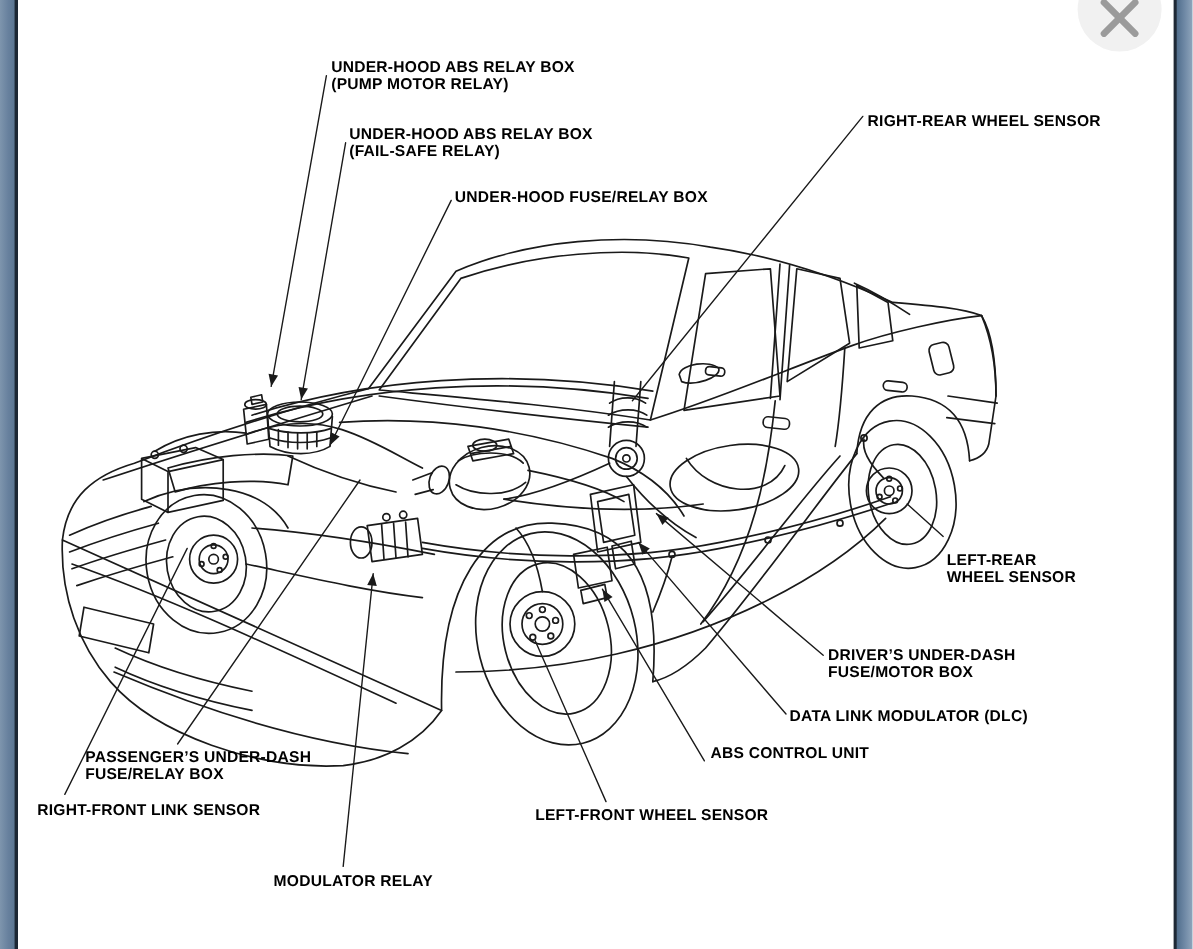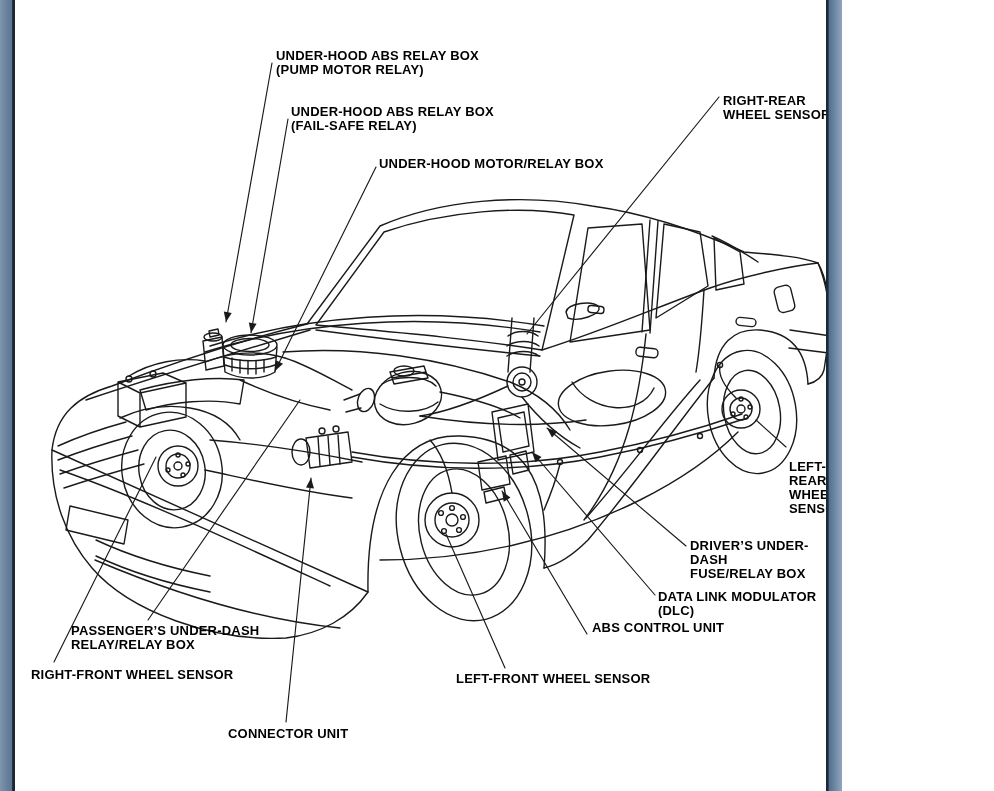--- a/index.html
+++ b/index.html
@@ -4,7 +4,7 @@
 <style>
   html,body{margin:0;padding:0;background:#ffffff;}
   .stage{
-    position:relative;width:842px;height:791px;overflow:hidden;
+    position:relative;width:994px;height:791px;overflow:hidden;
     background:#ffffff;font-family:"Liberation Sans",sans-serif;
   }
   .edge{position:absolute;top:0;bottom:0;}

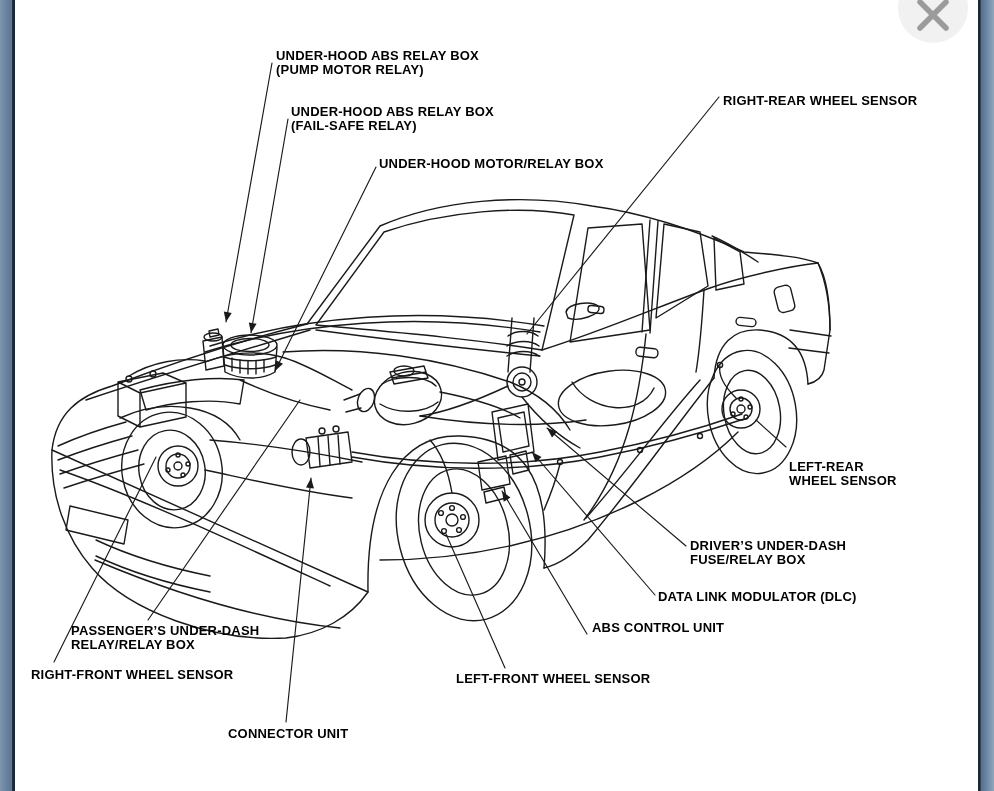--- a/index.html
+++ b/index.html
@@ -212,7 +212,7 @@
 (PUMP MOTOR RELAY)</div>
   <div class="lbl" style="left:291px;top:105px">UNDER-HOOD ABS RELAY BOX
 (FAIL-SAFE RELAY)</div>
-  <div class="lbl" style="left:379px;top:157px">UNDER-HOOD MOTOR/RELAY BOX</div>
+  <div class="lbl" style="left:379px;top:157px">UNDER-HOOD FUSE/RELAY BOX</div>
   <div class="lbl" style="left:723px;top:94px">RIGHT-REAR WHEEL SENSOR</div>
   <div class="lbl" style="left:789px;top:460px">LEFT-REAR
 WHEEL SENSOR</div>

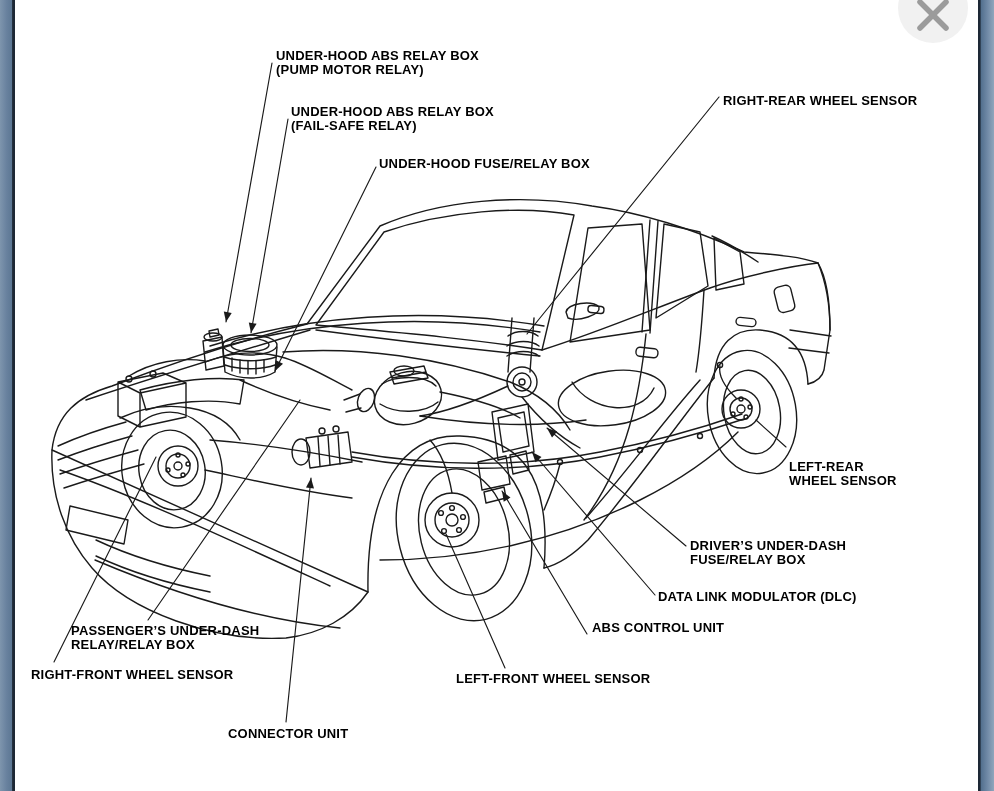--- a/index.html
+++ b/index.html
@@ -217,7 +217,7 @@
   <div class="lbl" style="left:789px;top:460px">LEFT-REAR
 WHEEL SENSOR</div>
   <div class="lbl" style="left:690px;top:539px">DRIVER’S UNDER-DASH
-FUSE/RELAY BOX</div>
+FUSE/MOTOR BOX</div>
   <div class="lbl" style="left:658px;top:590px">DATA LINK MODULATOR (DLC)</div>
   <div class="lbl" style="left:592px;top:621px">ABS CONTROL UNIT</div>
   <div class="lbl" style="left:456px;top:672px">LEFT-FRONT WHEEL SENSOR</div>

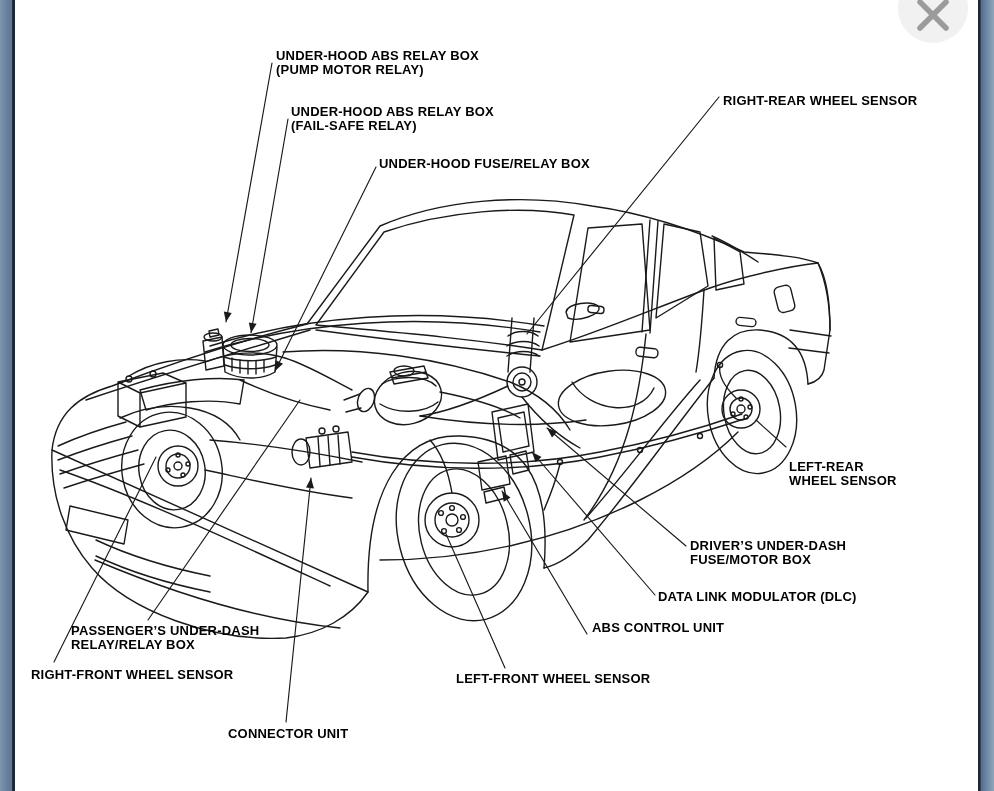--- a/index.html
+++ b/index.html
@@ -224,7 +224,7 @@
   <div class="lbl" style="left:228px;top:727px">CONNECTOR UNIT</div>
   <div class="lbl" style="left:31px;top:668px">RIGHT-FRONT WHEEL SENSOR</div>
   <div class="lbl" style="left:71px;top:624px">PASSENGER’S UNDER-DASH
-RELAY/RELAY BOX</div>
+FUSE/RELAY BOX</div>
 
   <button class="closebtn">
     <svg width="70" height="70" viewBox="0 0 70 70">

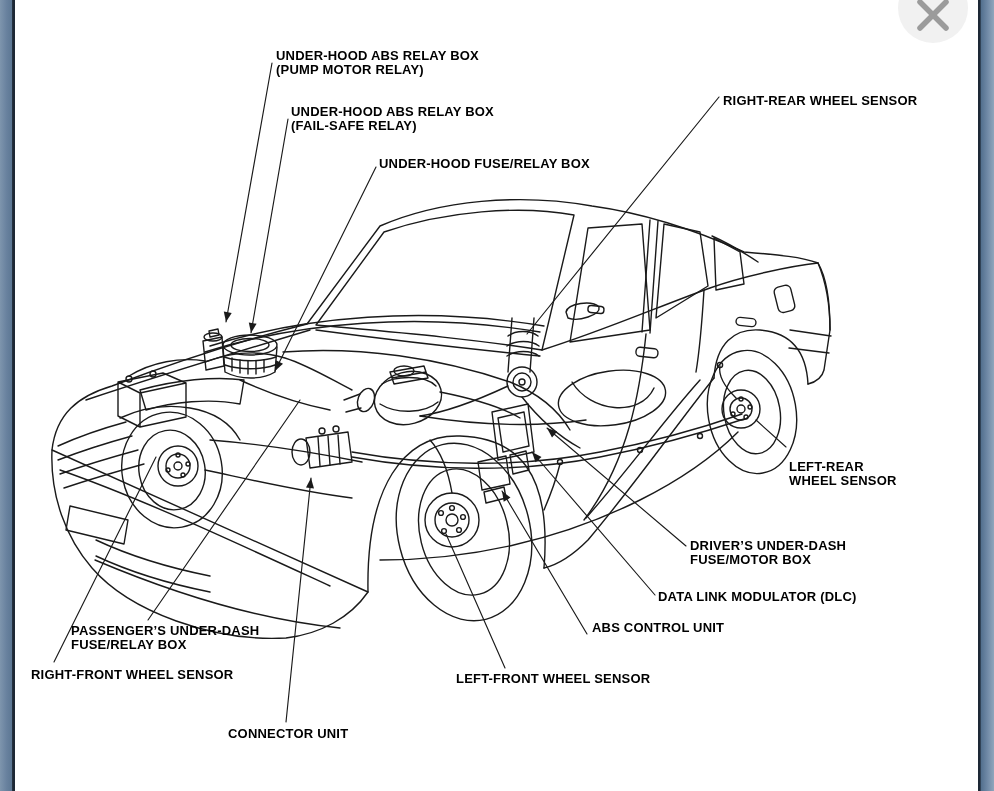--- a/index.html
+++ b/index.html
@@ -222,7 +222,7 @@
   <div class="lbl" style="left:592px;top:621px">ABS CONTROL UNIT</div>
   <div class="lbl" style="left:456px;top:672px">LEFT-FRONT WHEEL SENSOR</div>
   <div class="lbl" style="left:228px;top:727px">CONNECTOR UNIT</div>
-  <div class="lbl" style="left:31px;top:668px">RIGHT-FRONT WHEEL SENSOR</div>
+  <div class="lbl" style="left:31px;top:668px">RIGHT-FRONT LINK SENSOR</div>
   <div class="lbl" style="left:71px;top:624px">PASSENGER’S UNDER-DASH
 FUSE/RELAY BOX</div>
 

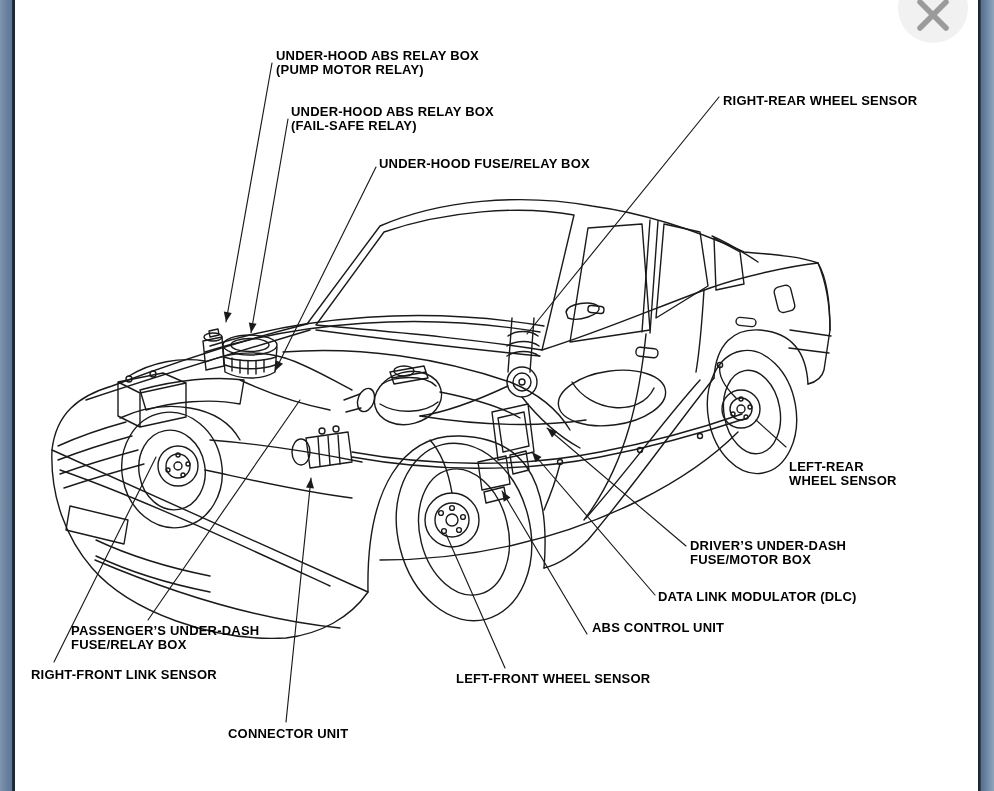--- a/index.html
+++ b/index.html
@@ -220,7 +220,7 @@
 FUSE/MOTOR BOX</div>
   <div class="lbl" style="left:658px;top:590px">DATA LINK MODULATOR (DLC)</div>
   <div class="lbl" style="left:592px;top:621px">ABS CONTROL UNIT</div>
-  <div class="lbl" style="left:456px;top:672px">LEFT-FRONT WHEEL SENSOR</div>
+  <div class="lbl" style="left:446px;top:672px">LEFT-FRONT WHEEL SENSOR</div>
   <div class="lbl" style="left:228px;top:727px">CONNECTOR UNIT</div>
   <div class="lbl" style="left:31px;top:668px">RIGHT-FRONT LINK SENSOR</div>
   <div class="lbl" style="left:71px;top:624px">PASSENGER’S UNDER-DASH

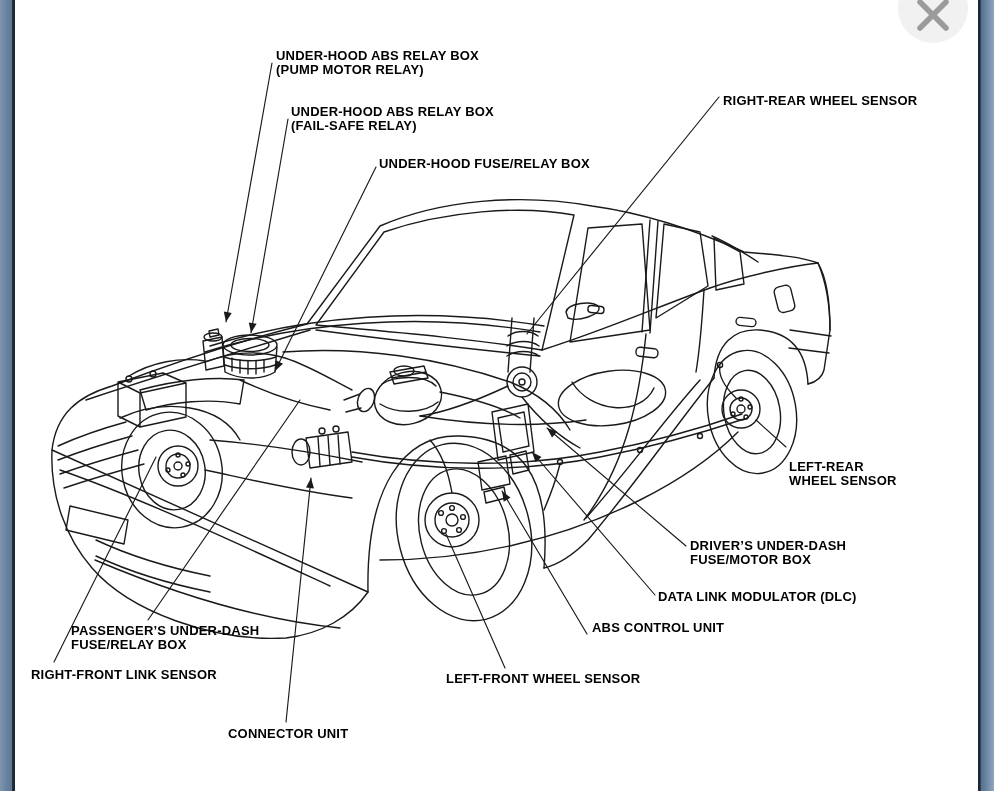--- a/index.html
+++ b/index.html
@@ -221,7 +221,7 @@
   <div class="lbl" style="left:658px;top:590px">DATA LINK MODULATOR (DLC)</div>
   <div class="lbl" style="left:592px;top:621px">ABS CONTROL UNIT</div>
   <div class="lbl" style="left:446px;top:672px">LEFT-FRONT WHEEL SENSOR</div>
-  <div class="lbl" style="left:228px;top:727px">CONNECTOR UNIT</div>
+  <div class="lbl" style="left:228px;top:727px">MODULATOR RELAY</div>
   <div class="lbl" style="left:31px;top:668px">RIGHT-FRONT LINK SENSOR</div>
   <div class="lbl" style="left:71px;top:624px">PASSENGER’S UNDER-DASH
 FUSE/RELAY BOX</div>

